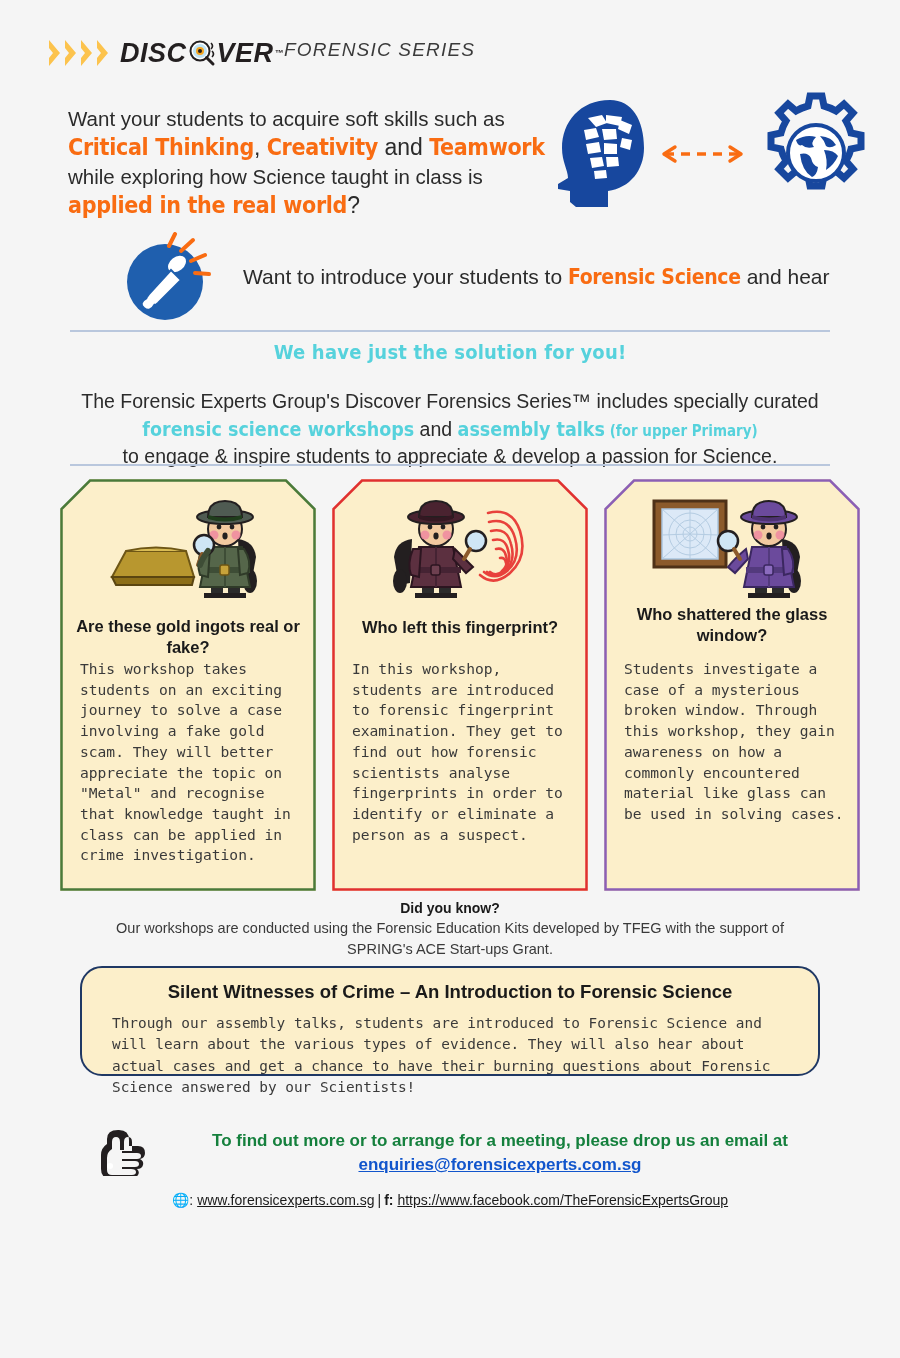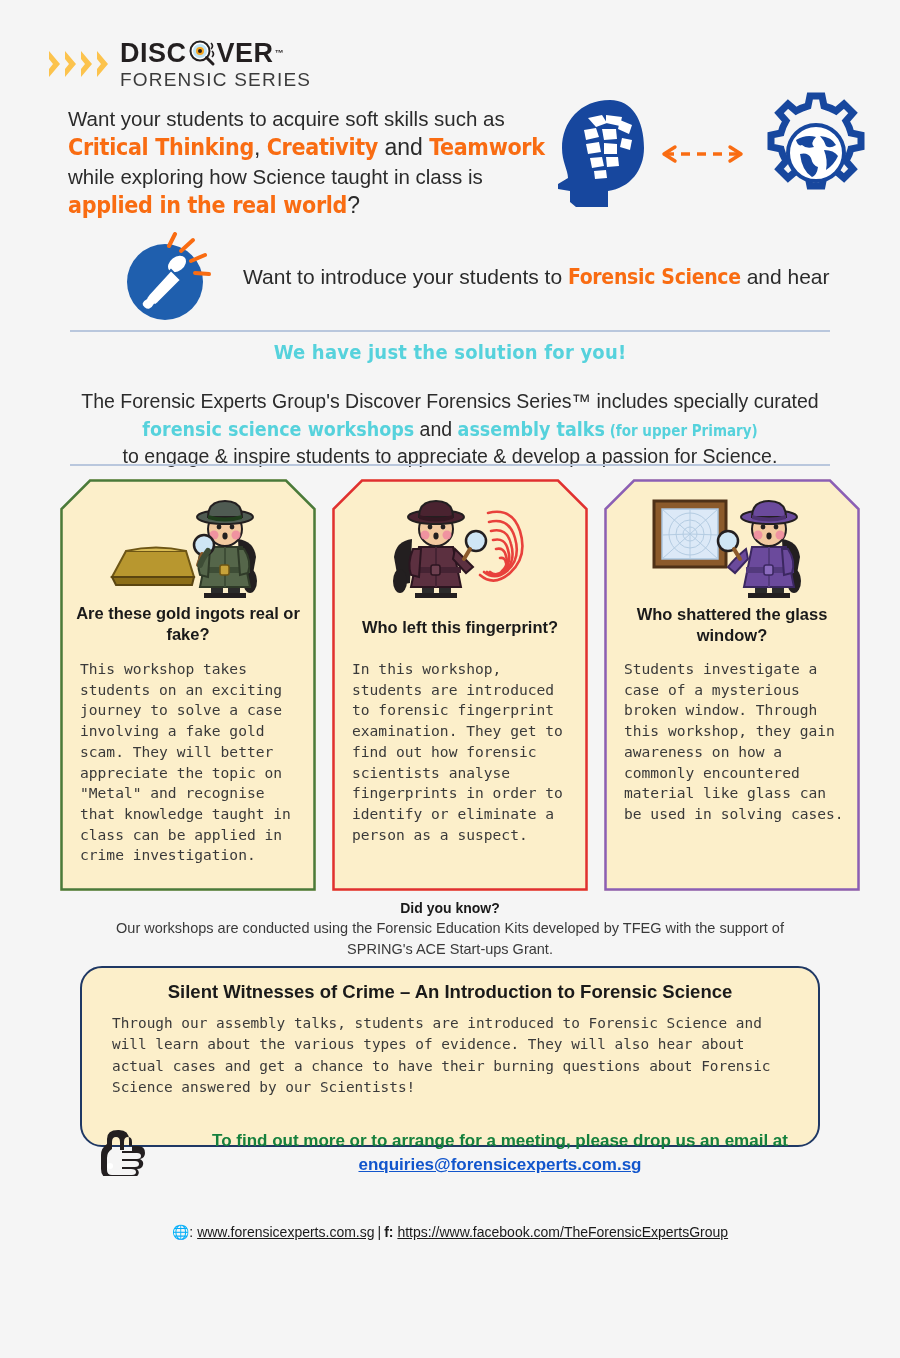--- a/index.html
+++ b/index.html
@@ -16,7 +16,7 @@
   .logo{position:absolute;left:48px;top:38px;display:flex;align-items:center;gap:10px;}
   .chevrons{display:flex;gap:2px;}
   .chev{width:14px;height:30px;}
-  .logoTextWrap{display:flex;flex-direction:column;line-height:1;}
+  .logoTextWrap{display:flex;flex-direction:row;line-height:1;font-style:italic;}
   .logoRow1{display:flex;align-items:center;font-weight:bold;font-size:27px;letter-spacing:.5px;color:#231f20;}
   .logoRow1 .tm{font-size:9px;vertical-align:super;margin-left:1px;}
   .magn{margin:0 0px;}

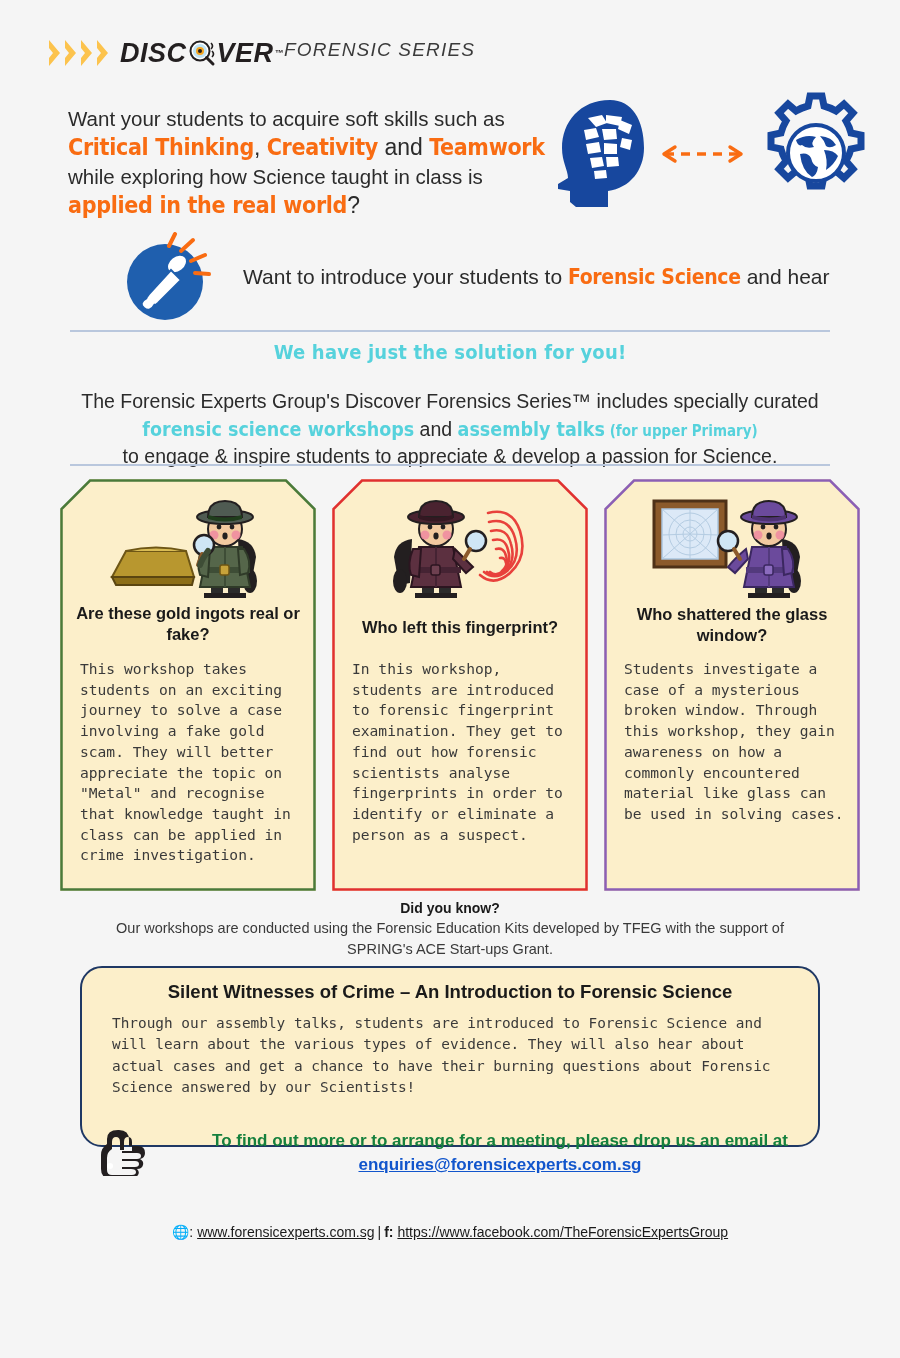--- a/index.html
+++ b/index.html
@@ -56,7 +56,7 @@
      clip-path:polygon(30px 0,226px 0,256px 30px,256px 412px,0 412px,0 30px);}
   .cardBorder{position:absolute;inset:0;}
   .cardArt{position:absolute;left:0;top:12px;width:100%;height:108px;display:flex;align-items:flex-end;justify-content:center;}
-  .cardTitle{position:absolute;left:14px;top:124px;width:228px;text-align:center;
+  .cardTitle{position:absolute;left:14px;top:137px;width:228px;text-align:center;
      font-size:16.5px;font-weight:bold;line-height:1.3;color:#1a1a1a;}
   .cardBody{position:absolute;left:20px;width:220px;
      font-family:"DejaVu Sans Mono","Liberation Mono",monospace;font-size:14.6px;line-height:1.42;color:#3a3a3a;}

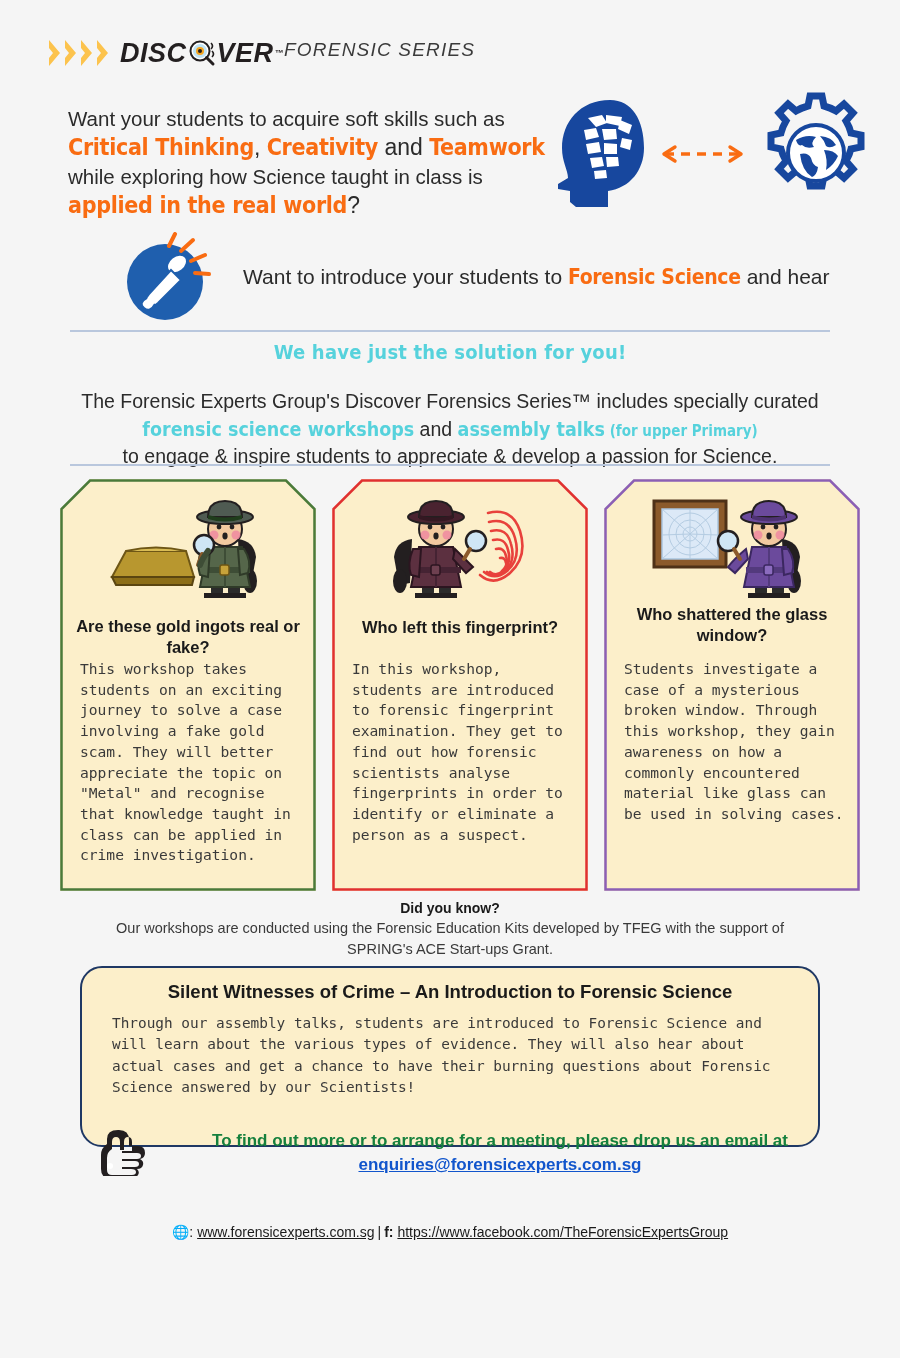--- a/index.html
+++ b/index.html
@@ -67,7 +67,7 @@
   .dykBody{font-size:14.5px;line-height:1.45;color:#3a3a3a;margin-top:2px;}
 
   
-  .assembly{position:absolute;left:80px;top:966px;width:740px;height:181px;box-sizing:border-box;
+  .assembly{position:absolute;left:80px;top:966px;width:740px;height:110px;box-sizing:border-box;
      background:#FCEFCA;border:2.5px solid #1F3864;border-radius:22px;}
   .assemblyTitle{margin-top:13px;text-align:center;font-size:18.5px;font-weight:bold;color:#1a1a1a;}
   .assemblyBody{margin:10px 26px 0 30px;font-family:"DejaVu Sans Mono","Liberation Mono",monospace;

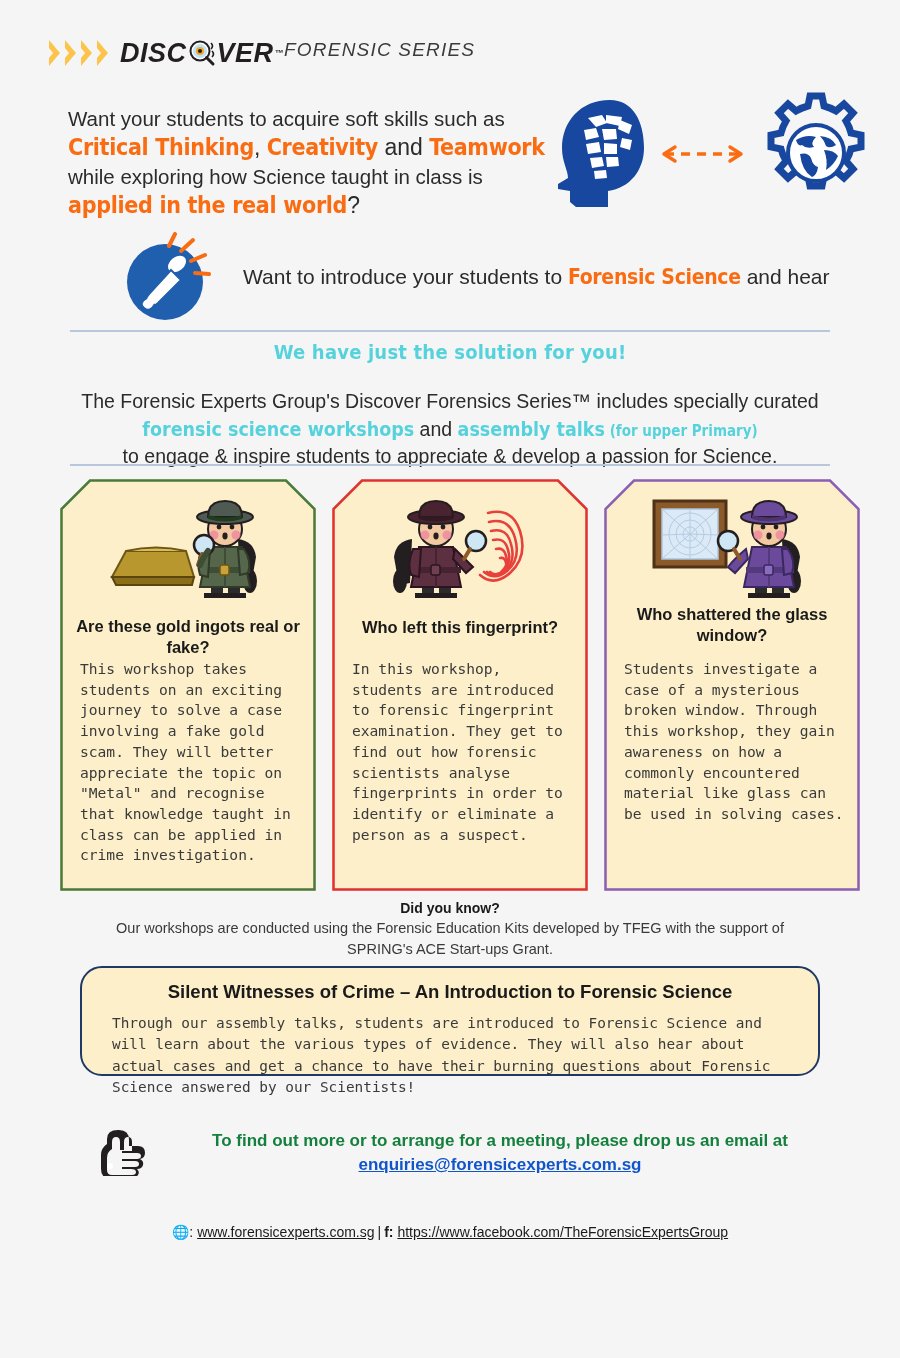--- a/index.html
+++ b/index.html
@@ -79,7 +79,7 @@
      font-size:17px;font-weight:bold;color:#15803d;line-height:1.5;}
   .emailLine{position:absolute;left:160px;top:1155px;width:680px;text-align:center;}
   .emailLink{font-size:17px;font-weight:bold;color:#1155CC;text-decoration:underline;}
-  .links{position:absolute;left:50px;top:1224px;width:800px;text-align:center;font-size:14px;color:#1a1a1a;}
+  .links{position:absolute;left:50px;top:1192px;width:800px;text-align:center;font-size:14px;color:#1a1a1a;}
   .links a{color:#1a1a1a;text-decoration:underline;}
   .sep{padding:0 3px;}
   .fb{font-weight:bold;}

